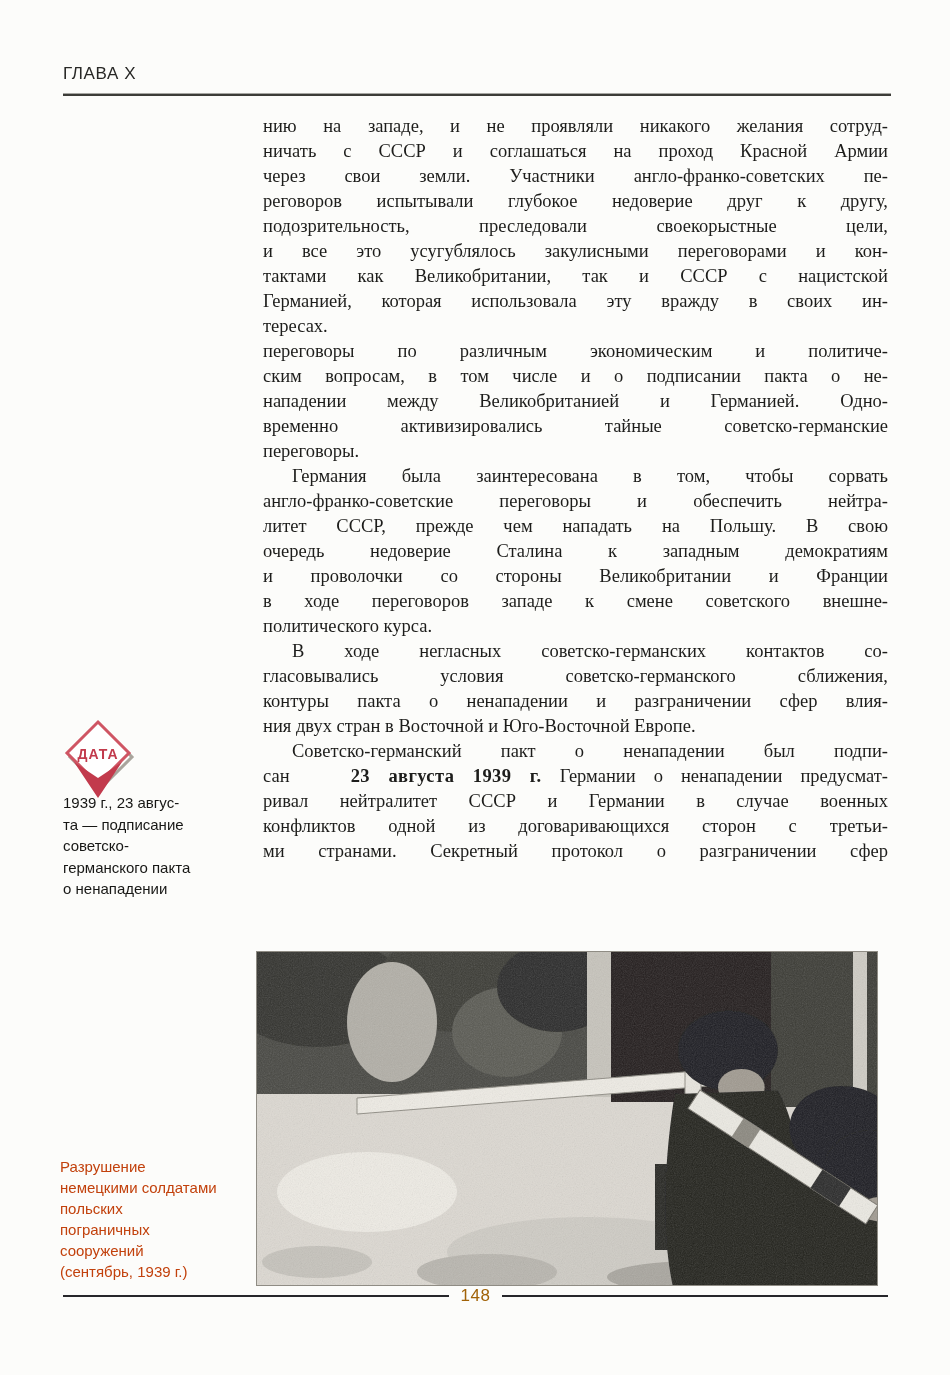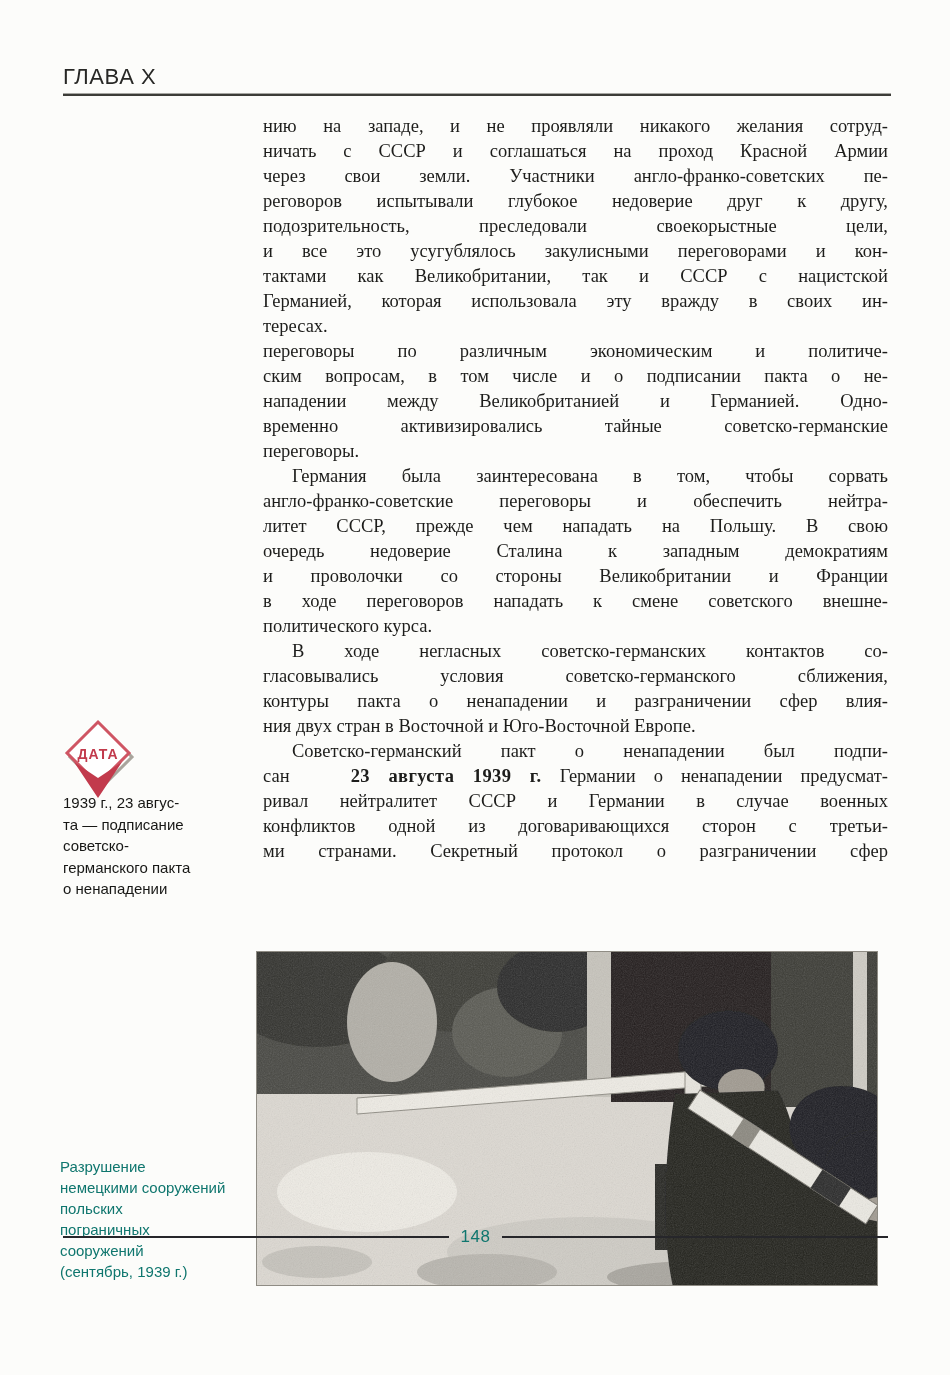--- a/index.html
+++ b/index.html
@@ -11,7 +11,7 @@
   .chapter{
     position:absolute;left:63px;top:64px;
     font-family:"Liberation Sans", sans-serif;
-    font-size:22px;letter-spacing:.6px;color:#282826;
+    font-size:17px;letter-spacing:.6px;color:#282826;
   }
   .chapter-rule{
     position:absolute;left:63px;top:93px;width:828px;height:3px;

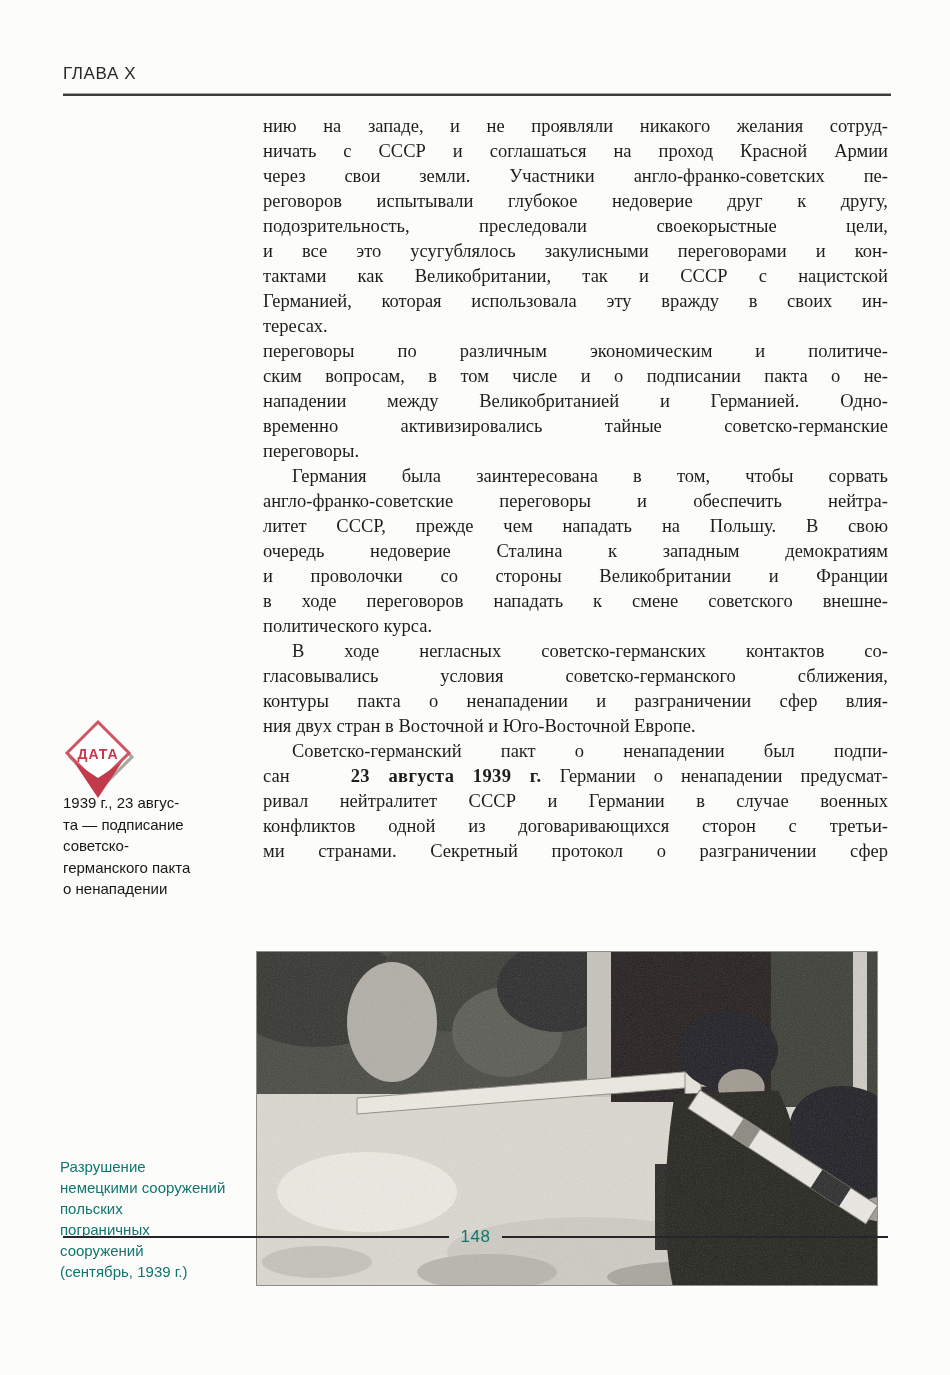--- a/index.html
+++ b/index.html
@@ -87,7 +87,7 @@
       <div class="tline"><span class="r-n">литет СССР, прежде чем нападать на Польшу. В свою</span></div>
       <div class="tline"><span class="r-n">очередь недоверие Сталина к западным демократиям</span></div>
       <div class="tline"><span class="r-n">и проволочки со стороны Великобритании и Франции</span></div>
-      <div class="tline"><span class="r-n">в ходе переговоров нападать к смене советского внешне-</span></div>
+      <div class="tline"><span class="r-n">в ходе переговоров западе к смене советского внешне-</span></div>
       <div class="tline last"><span class="r-n">политического курса.</span></div>
     </div>
     <div class="para">

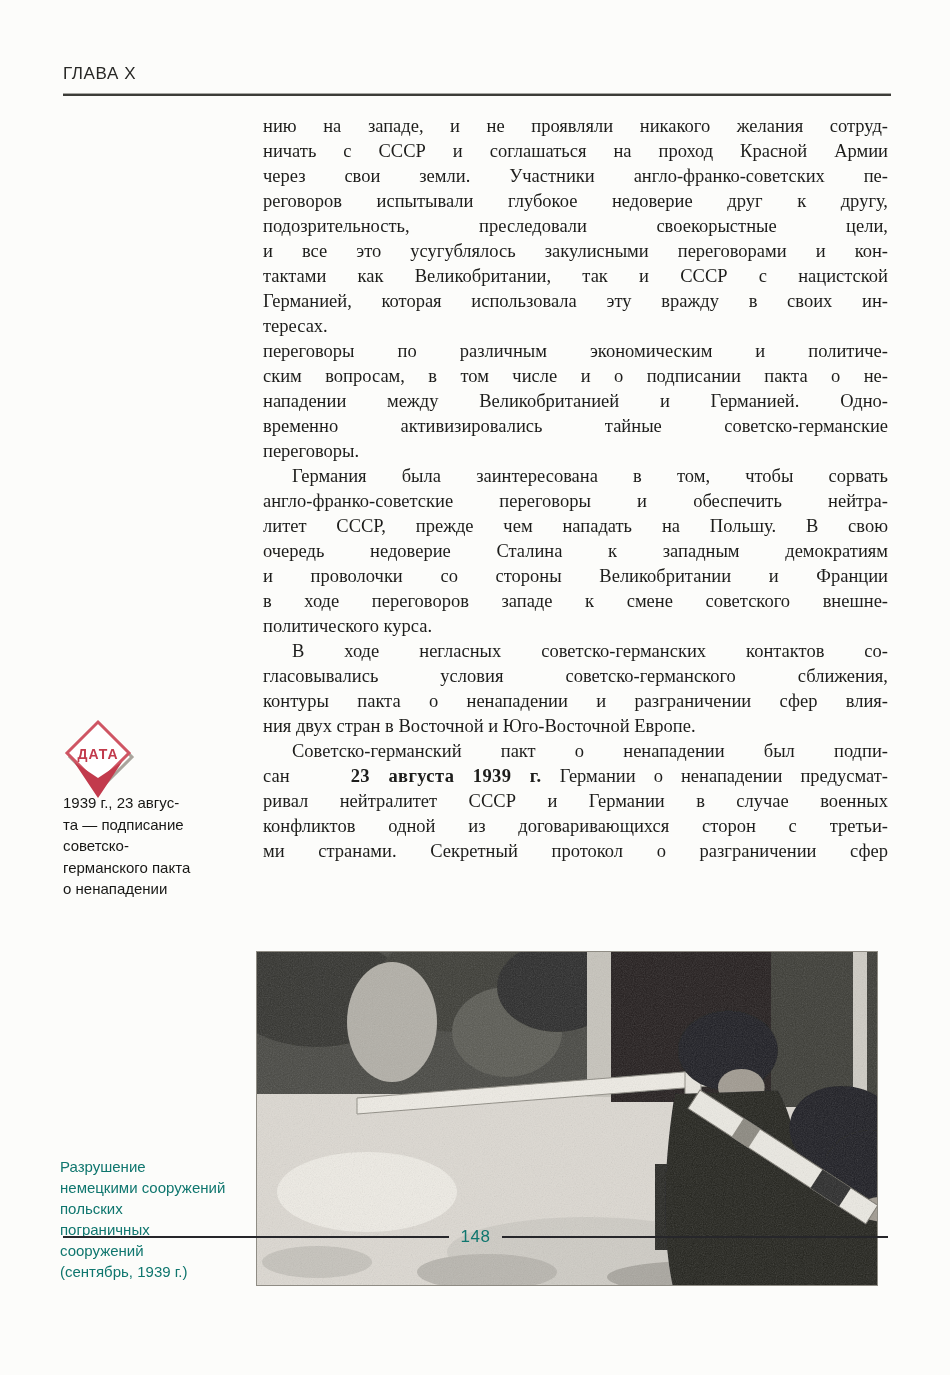--- a/index.html
+++ b/index.html
@@ -46,7 +46,7 @@
   .photo-caption{
     position:absolute;left:60px;top:1156px;width:200px;
     font-family:"Liberation Sans", sans-serif;
-    font-size:15px;line-height:21px;color:#0f766e;
+    font-size:15px;line-height:21px;color:#c2410c;
   }
   .footer{
     position:absolute;left:63px;top:1227px;width:825px;height:20px;

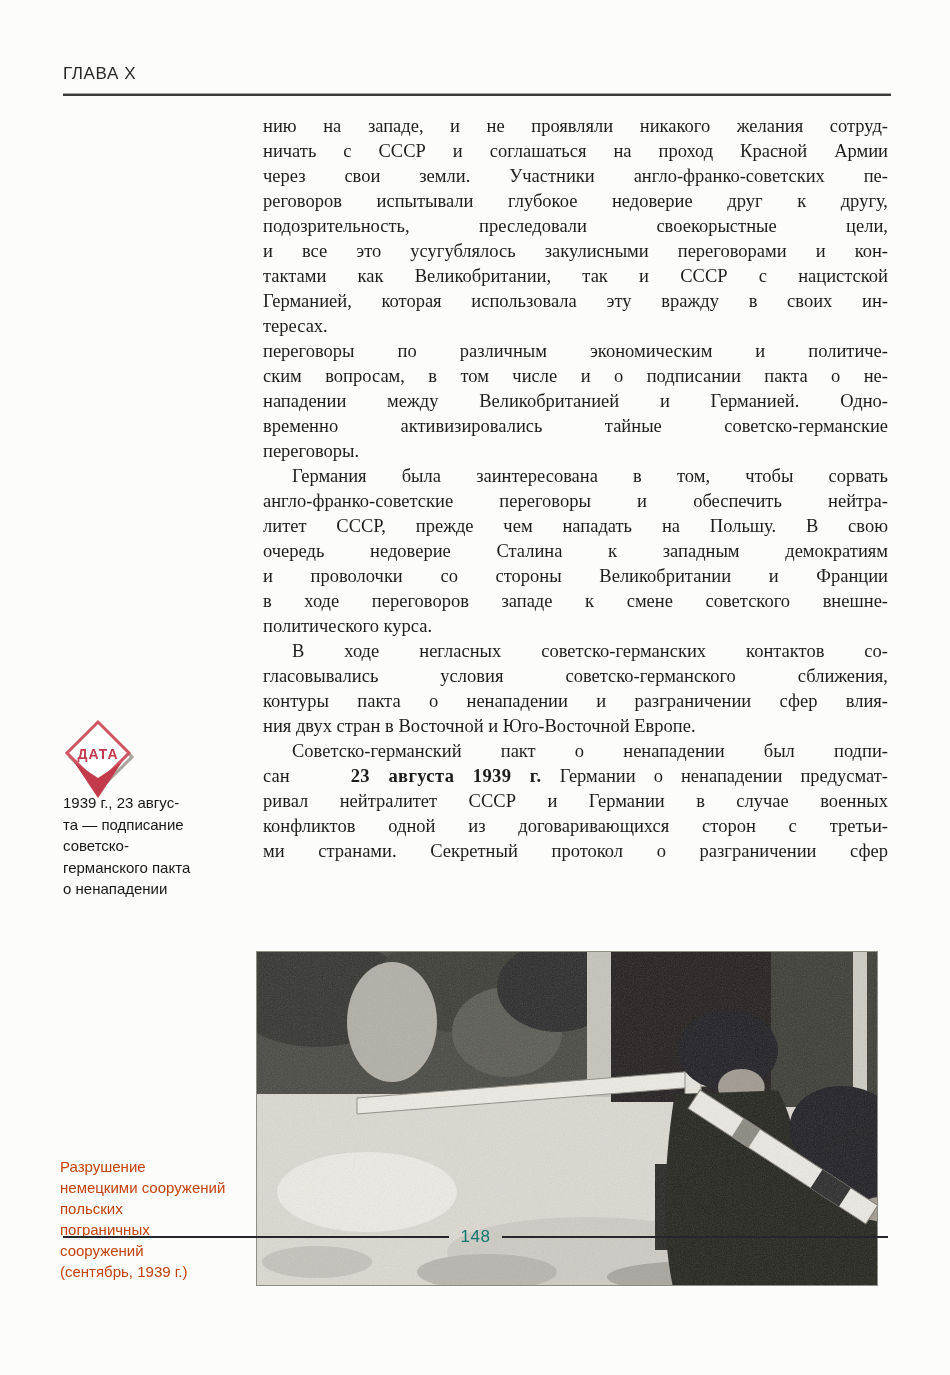--- a/index.html
+++ b/index.html
@@ -193,7 +193,7 @@
 
 <div class="photo-caption">
     <div>Разрушение</div>
-    <div>немецкими сооружений</div>
+    <div>немецкими солдатами</div>
     <div>польских</div>
     <div>пограничных</div>
     <div>сооружений</div>

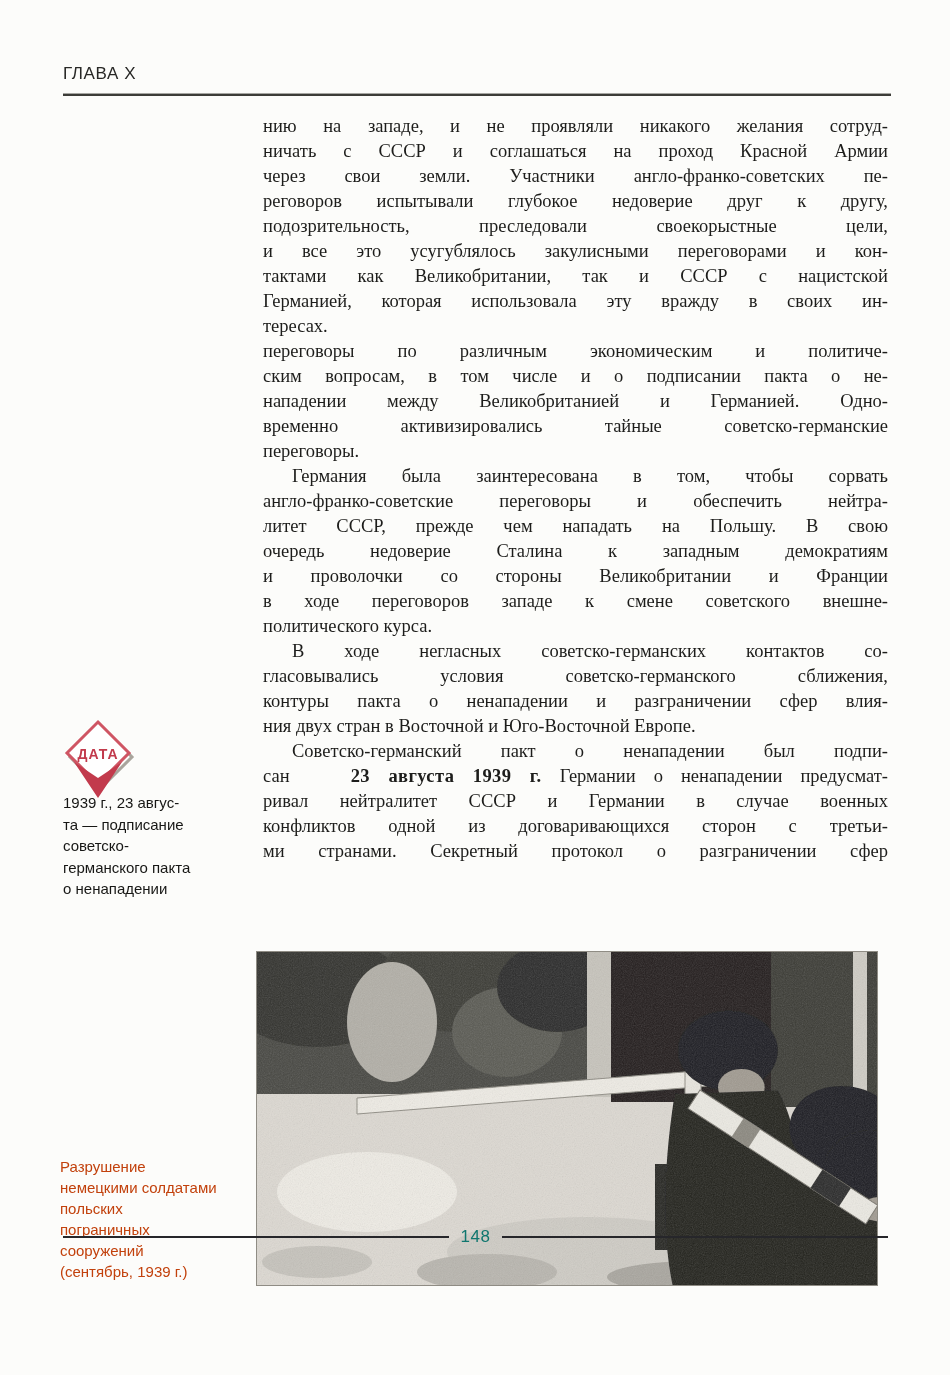--- a/index.html
+++ b/index.html
@@ -49,9 +49,9 @@
     font-size:15px;line-height:21px;color:#c2410c;
   }
   .footer{
-    position:absolute;left:63px;top:1227px;width:825px;height:20px;
+    position:absolute;left:63px;top:1286px;width:825px;height:20px;
     display:flex;align-items:center;
-    font-family:"Liberation Sans", sans-serif;font-size:17px;color:#0f766e;justify-content:space-between;
+    font-family:"Liberation Sans", sans-serif;font-size:17px;color:#a16207;justify-content:space-between;
   }
   .footer .rule{flex:1;height:2px;background:#26262a;}
   .footer .num{padding:0 12px;letter-spacing:.5px;}

